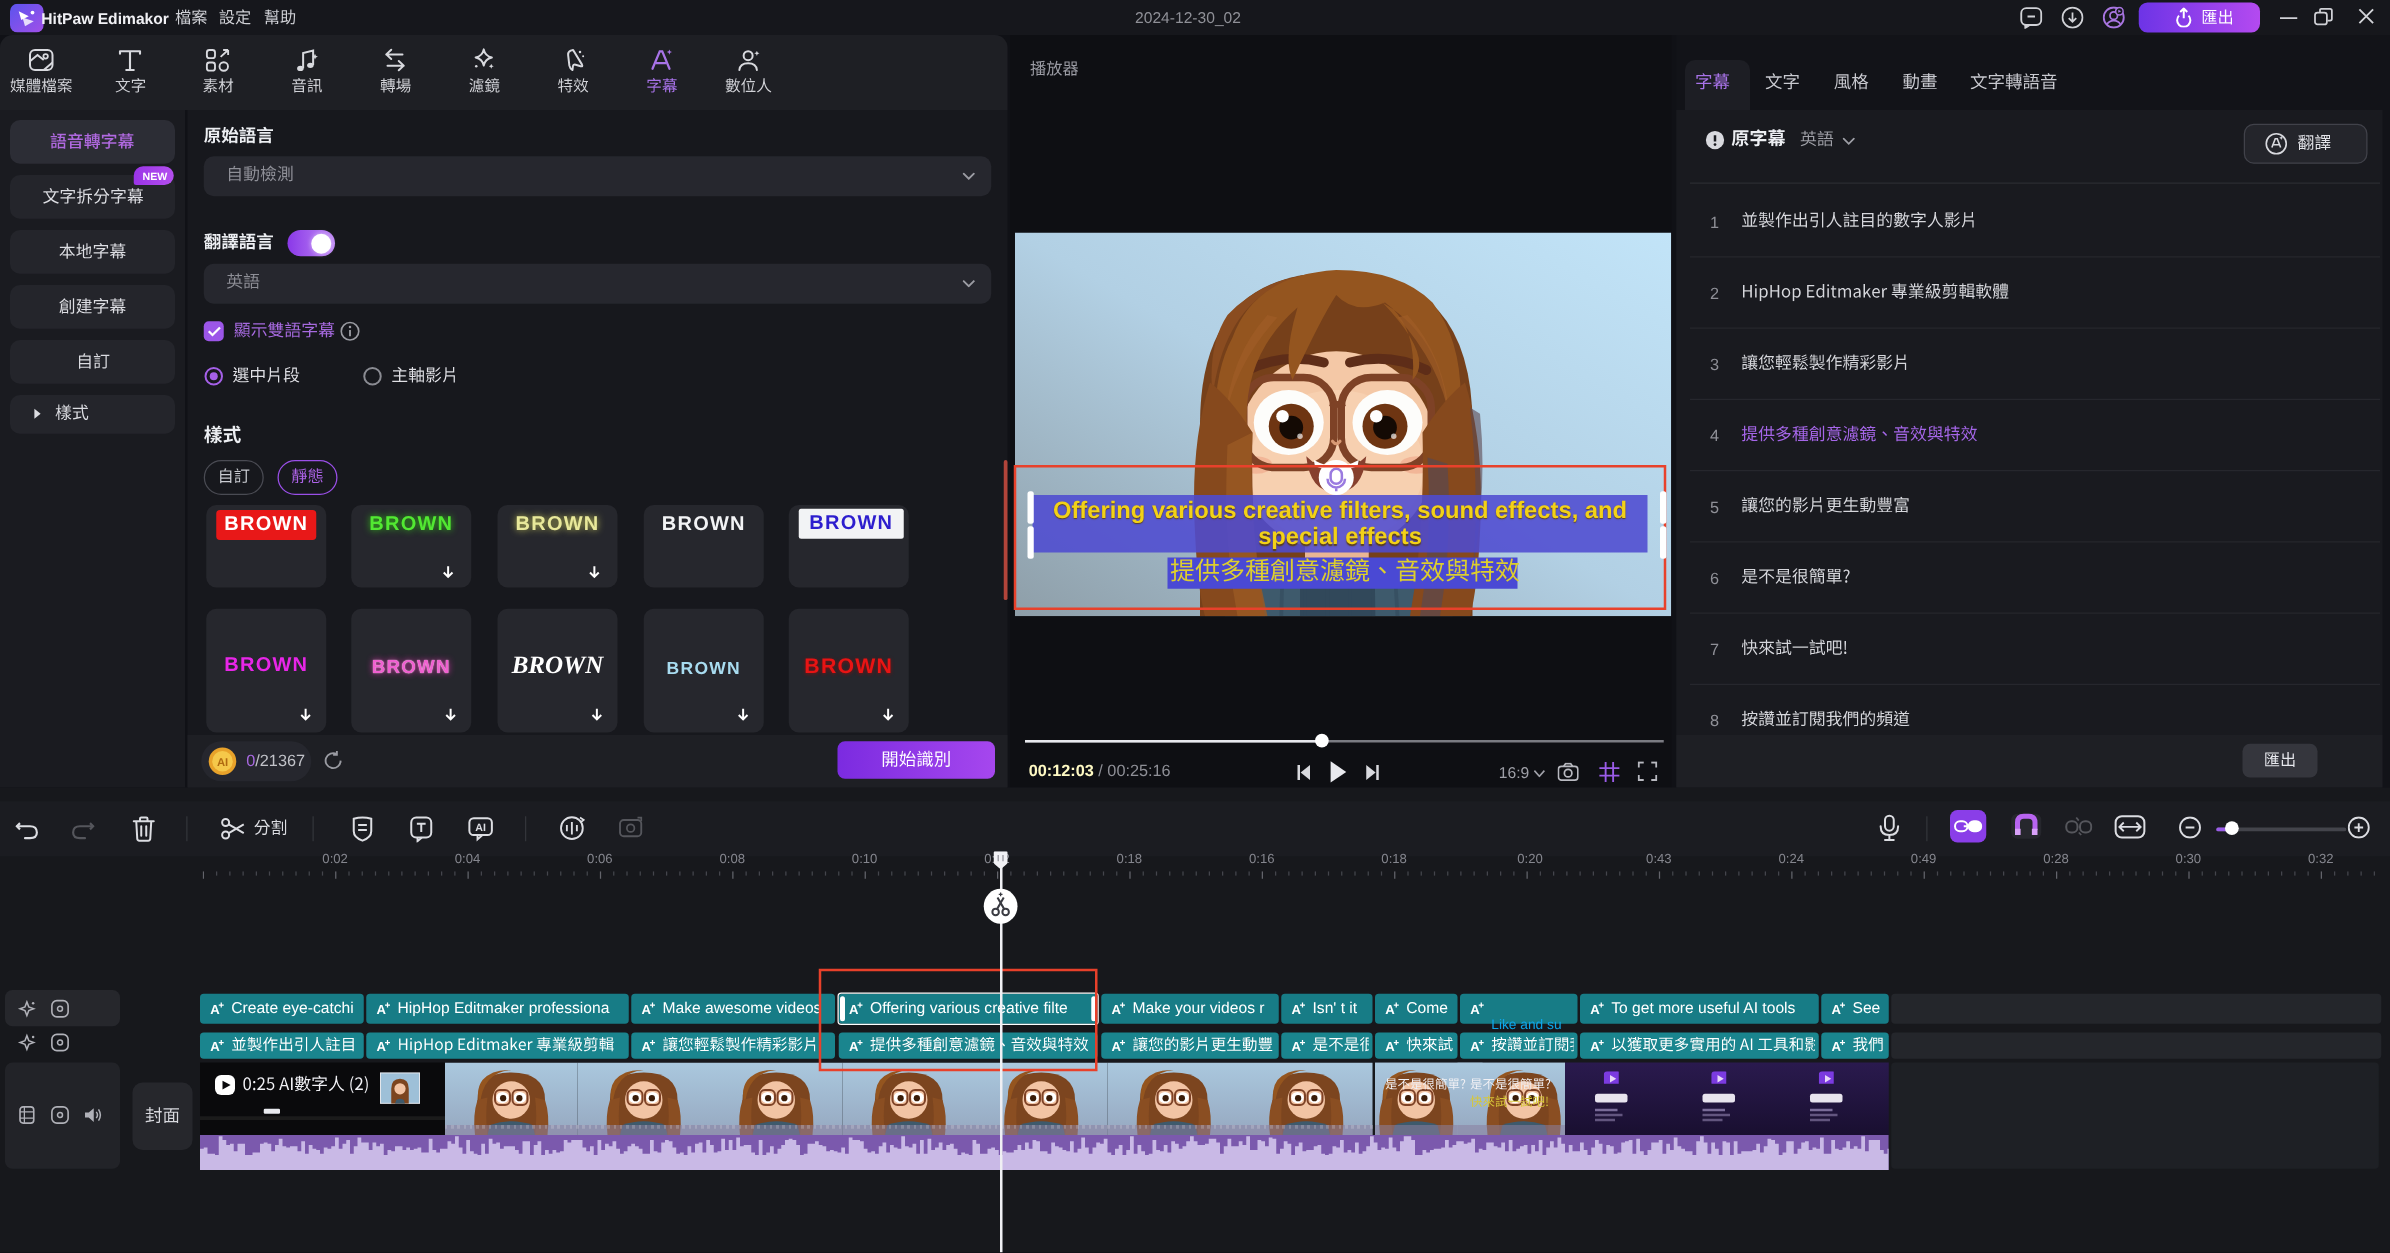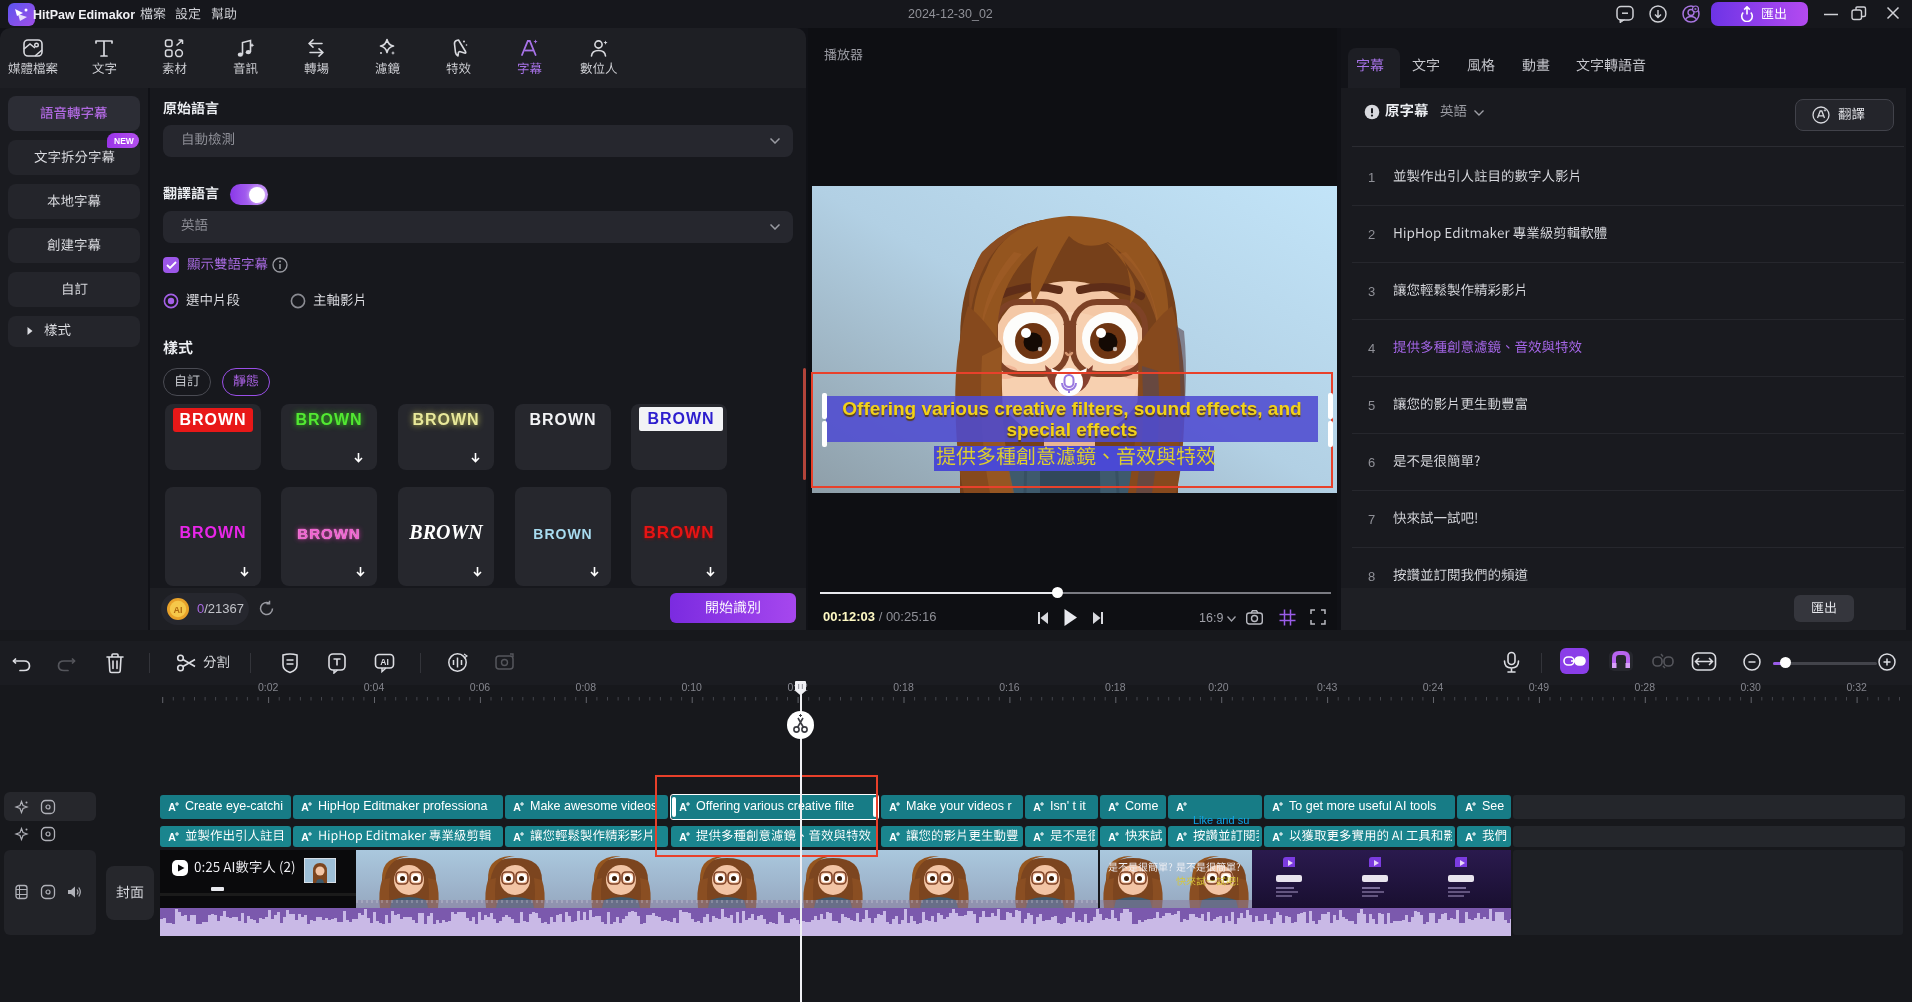--- a/index.html
+++ b/index.html
@@ -762,7 +762,7 @@
 <div class="abs" style="left:890.5px;top:681px;font-size:10.5px;color:#85868e;white-space:nowrap;width:26px;text-align:center">0:18</div>
 <div class="abs" style="left:996.4px;top:681px;font-size:10.5px;color:#85868e;white-space:nowrap;width:26px;text-align:center">0:16</div>
 <div class="abs" style="left:1102.3px;top:681px;font-size:10.5px;color:#85868e;white-space:nowrap;width:26px;text-align:center">0:18</div>
-<div class="abs" style="left:1208.2px;top:681px;font-size:10.5px;color:#85868e;white-space:nowrap;width:26px;text-align:left">0:20</div>
+<div class="abs" style="left:1208.2px;top:681px;font-size:10.5px;color:#85868e;white-space:nowrap;width:26px;text-align:right">0:20</div>
 <div class="abs" style="left:1314.1px;top:681px;font-size:10.5px;color:#85868e;white-space:nowrap;width:26px;text-align:center">0:43</div>
 <div class="abs" style="left:1420px;top:681px;font-size:10.5px;color:#85868e;white-space:nowrap;width:26px;text-align:center">0:24</div>
 <div class="abs" style="left:1525.9px;top:681px;font-size:10.5px;color:#85868e;white-space:nowrap;width:26px;text-align:center">0:49</div>

